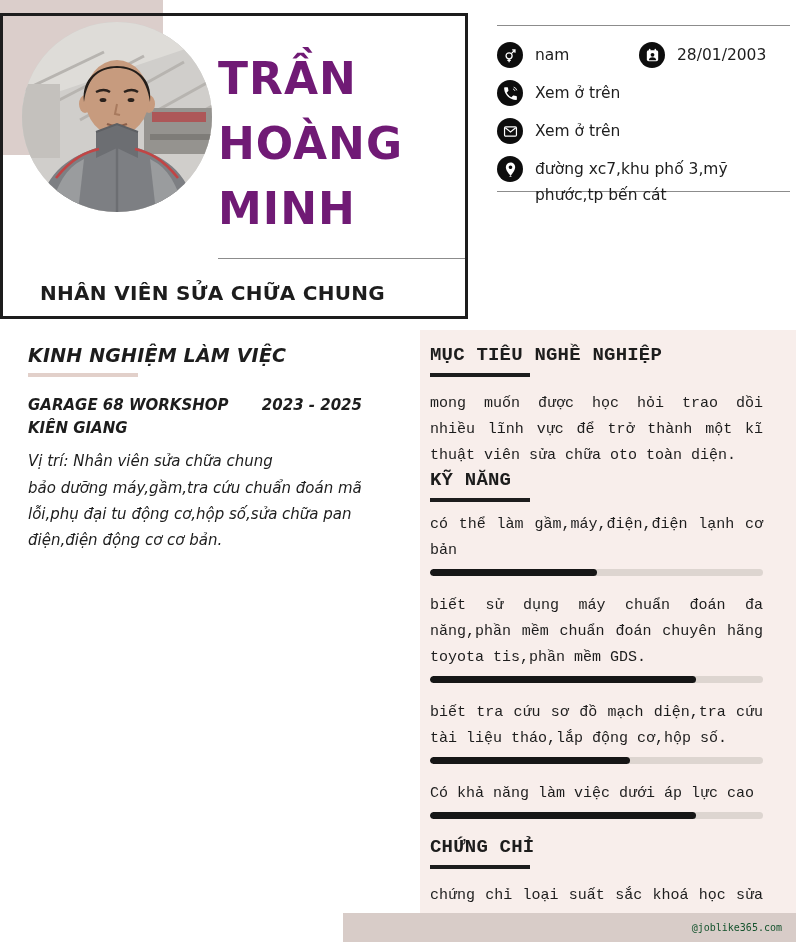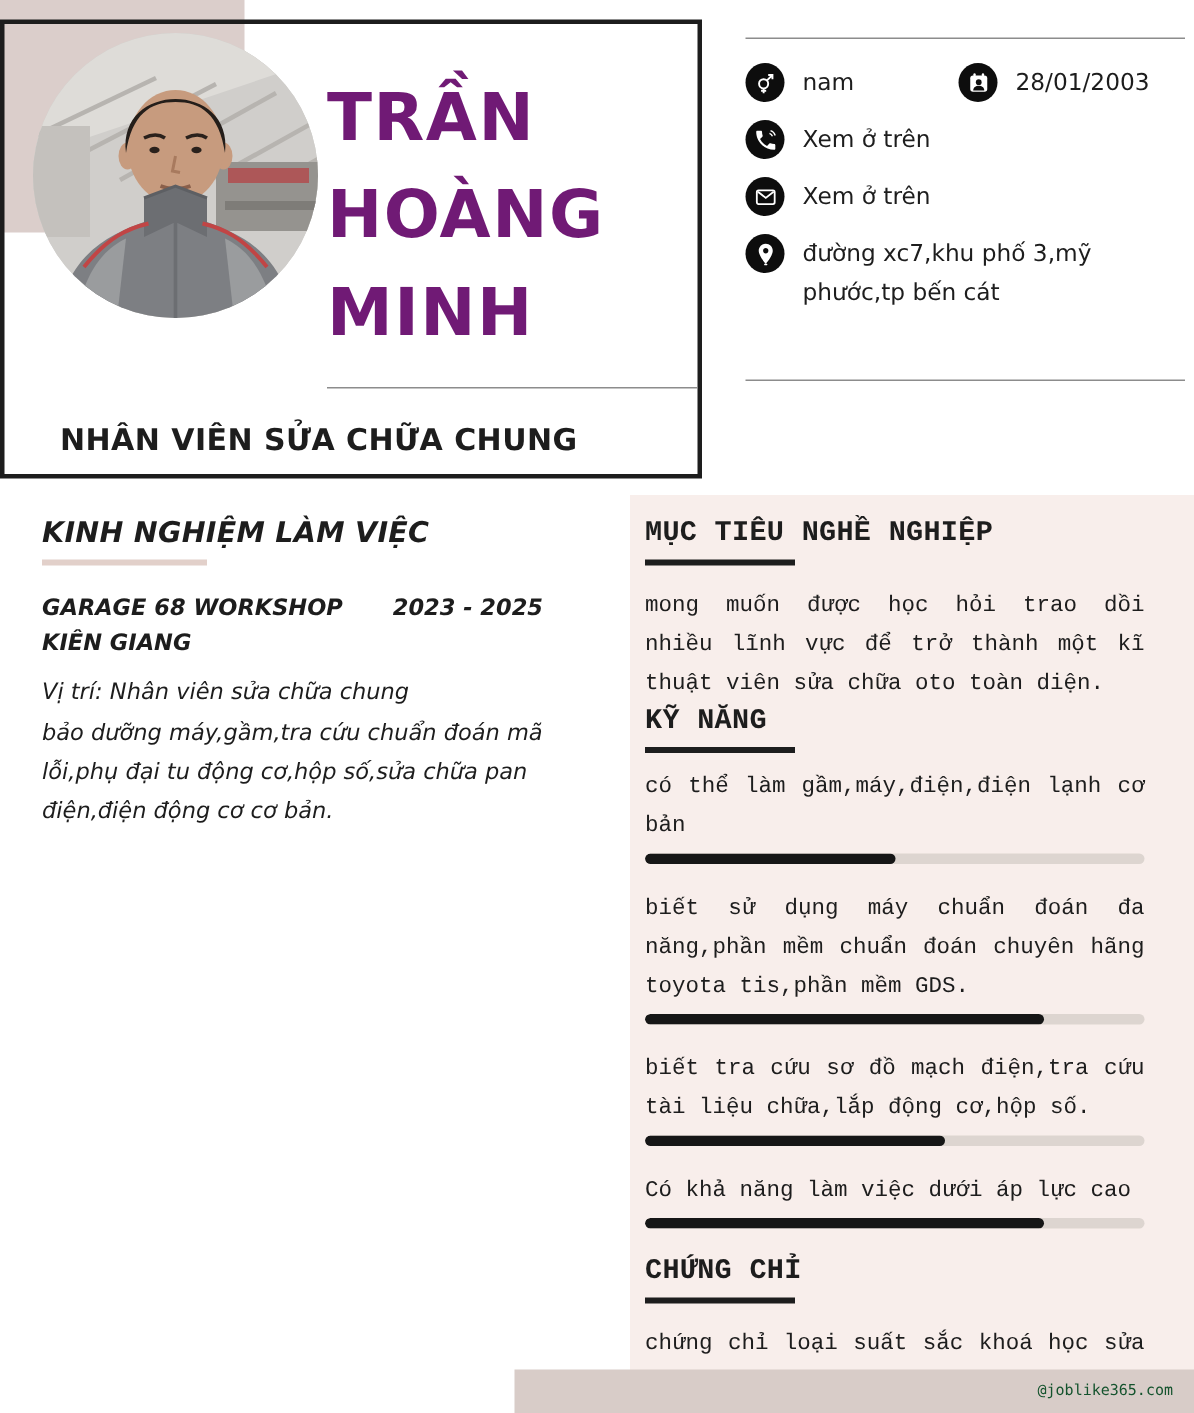--- a/index.html
+++ b/index.html
@@ -28,7 +28,7 @@
   .name-divider{position:absolute;left:218px;top:258px;width:247px;height:1px;background:var(--thin-line);}
   .job-title{position:absolute;left:40px;top:281px;font-size:20px;font-weight:700;letter-spacing:.3px;}
   
-  .contact{position:absolute;left:497px;top:25px;width:293px;height:229px;
+  .contact{position:absolute;left:497px;top:25px;width:293px;height:167px;
     border-top:1px solid var(--thin-line);border-bottom:1px solid var(--thin-line);
     box-sizing:border-box;padding-top:16px;}
   .c-row{display:flex;align-items:flex-start;margin-bottom:12px;}

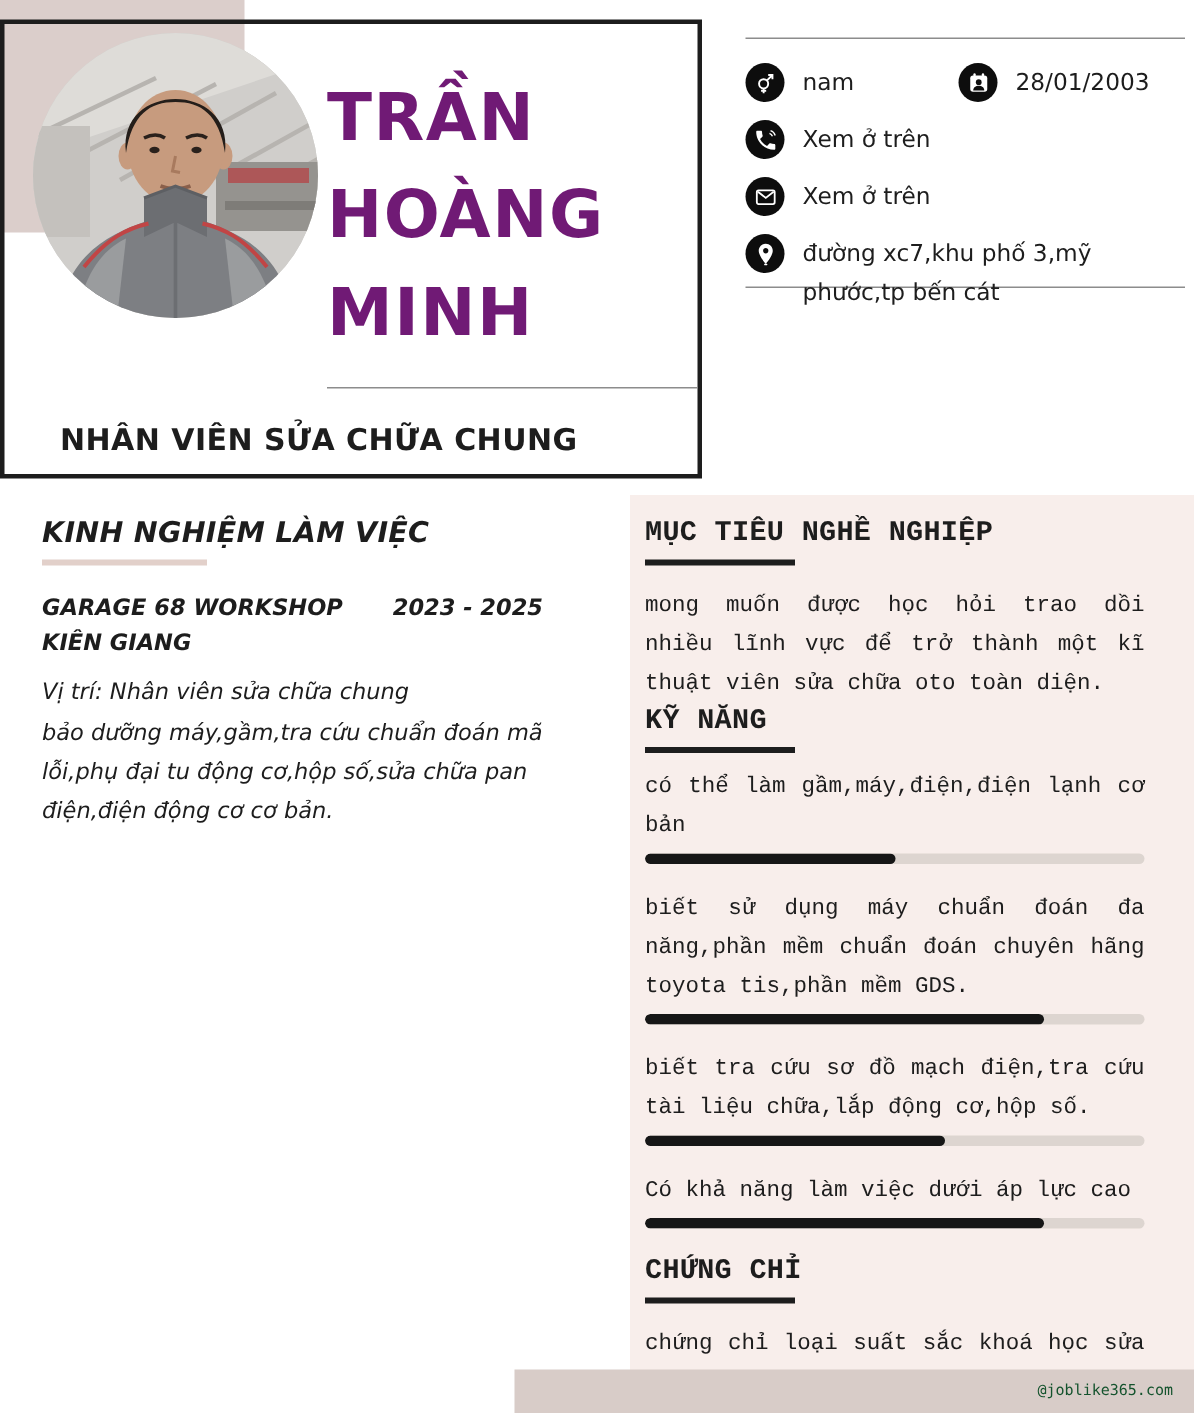--- a/index.html
+++ b/index.html
@@ -210,7 +210,7 @@
   </div>
 
   <div class="skill">
-    <div class="skill-label">biết tra cứu sơ đồ mạch điện,tra cứu tài liệu chữa,lắp động cơ,hộp số.</div>
+    <div class="skill-label">biết tra cứu sơ đồ mạch diện,tra cứu tài liệu tháo,lắp động cơ,hộp số.</div>
     <div class="skill-track">
       <div class="skill-fill" style="width: 60%;"></div>
     </div>

